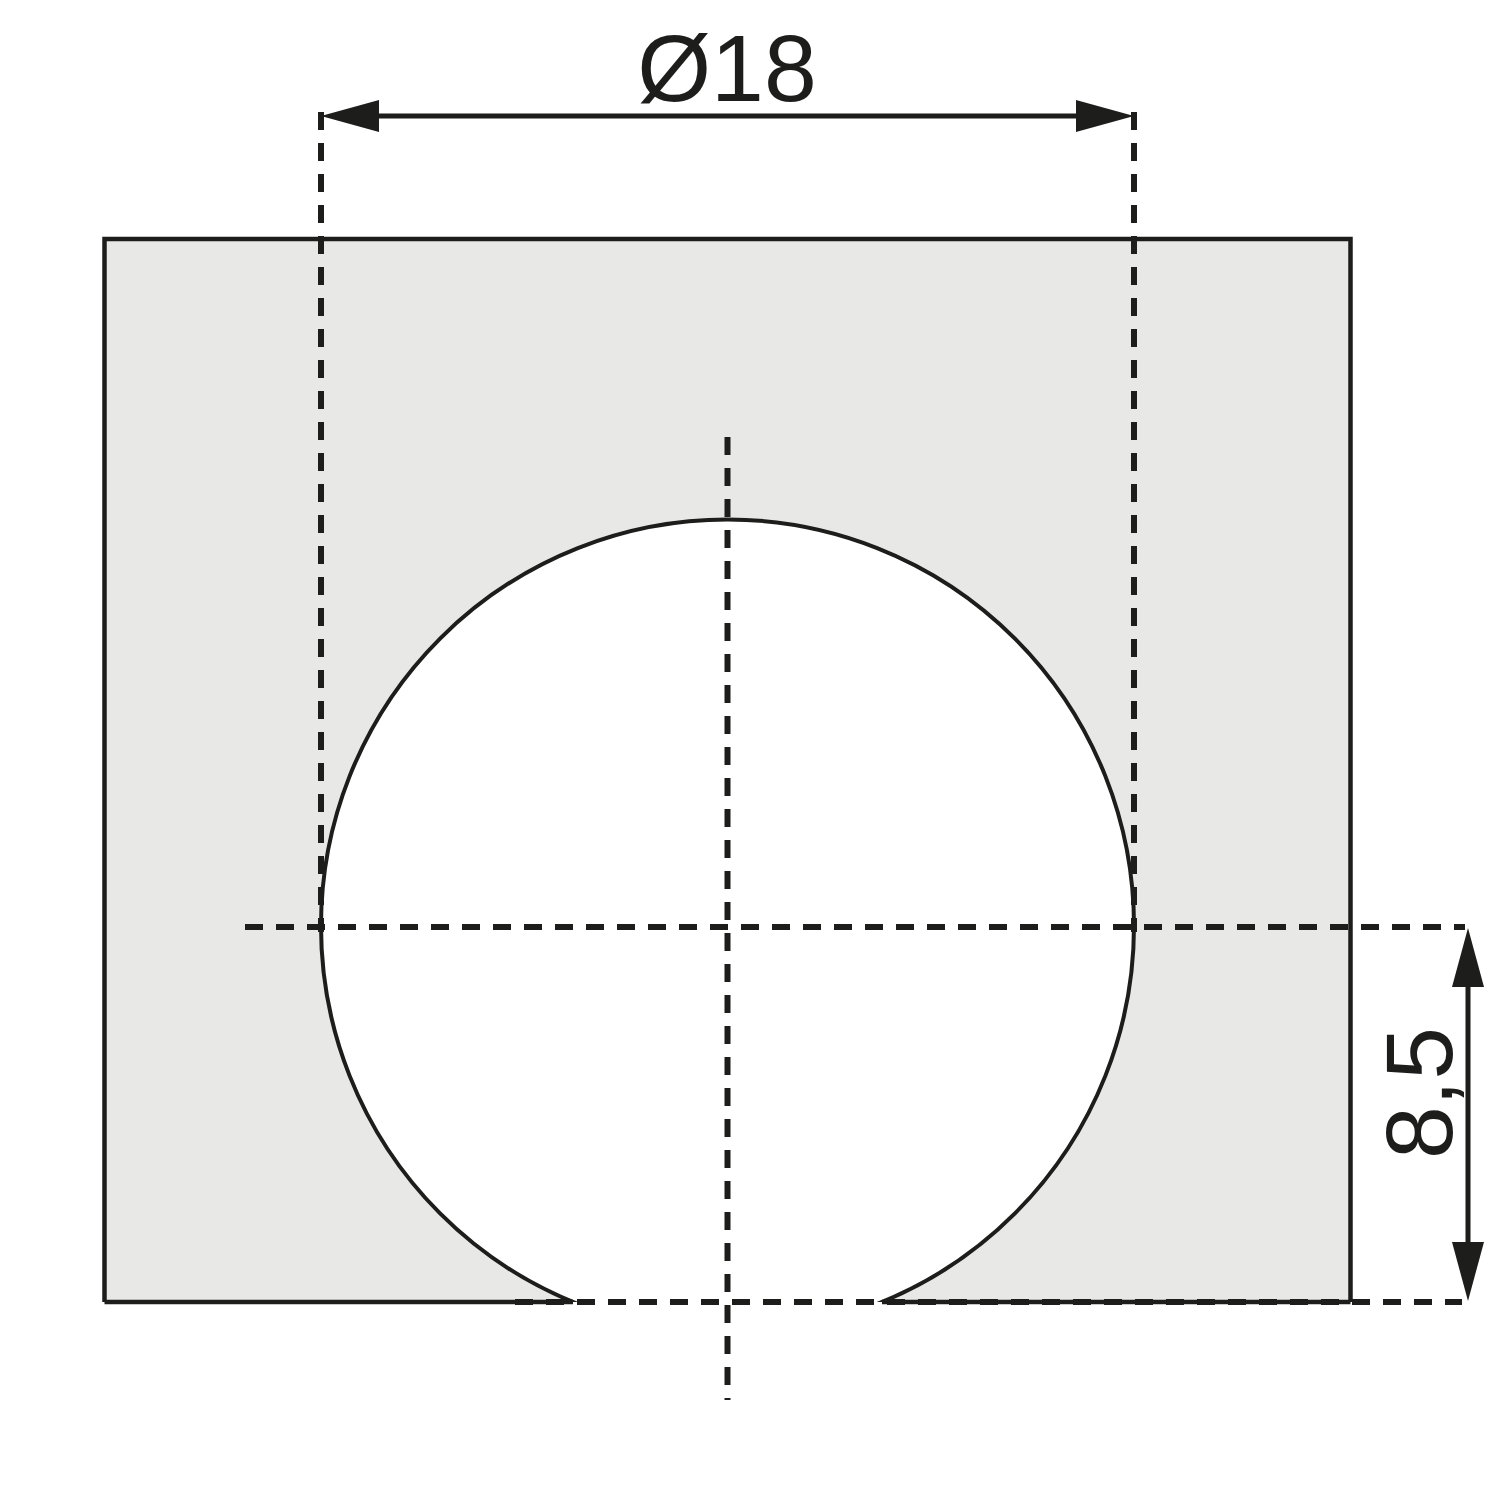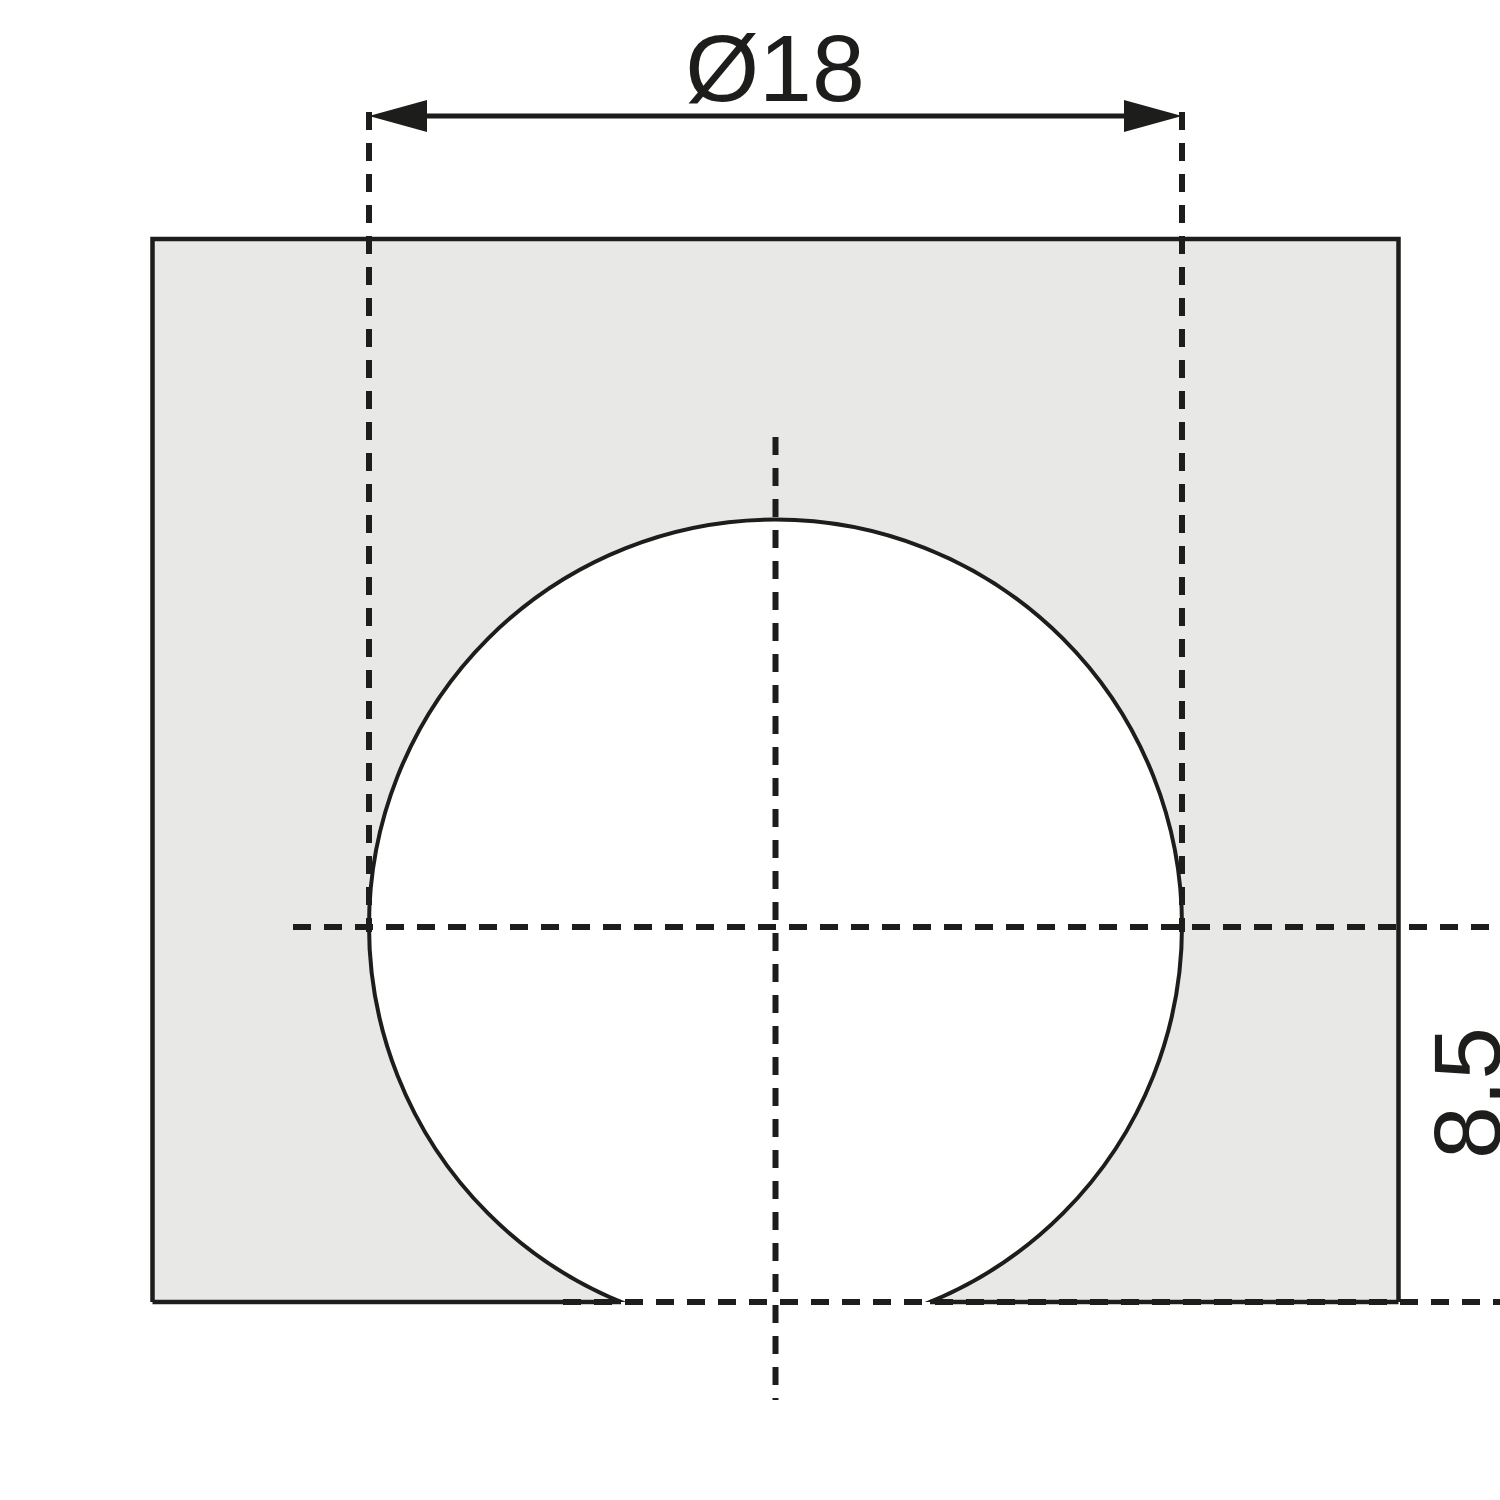--- a/index.html
+++ b/index.html
@@ -19,7 +19,6 @@
     height: 1500px;
     background: var(--background);
     overflow: hidden;
-    padding-left: 48px;
   }
   svg { display: block; }
 

